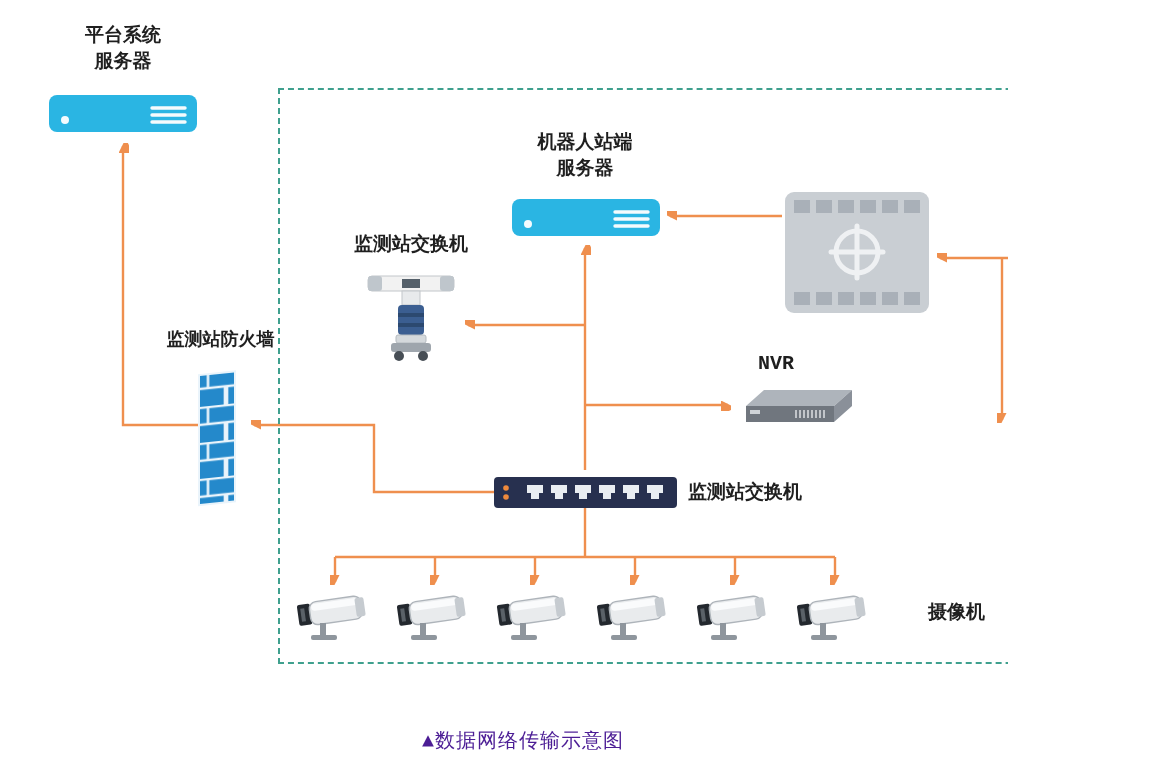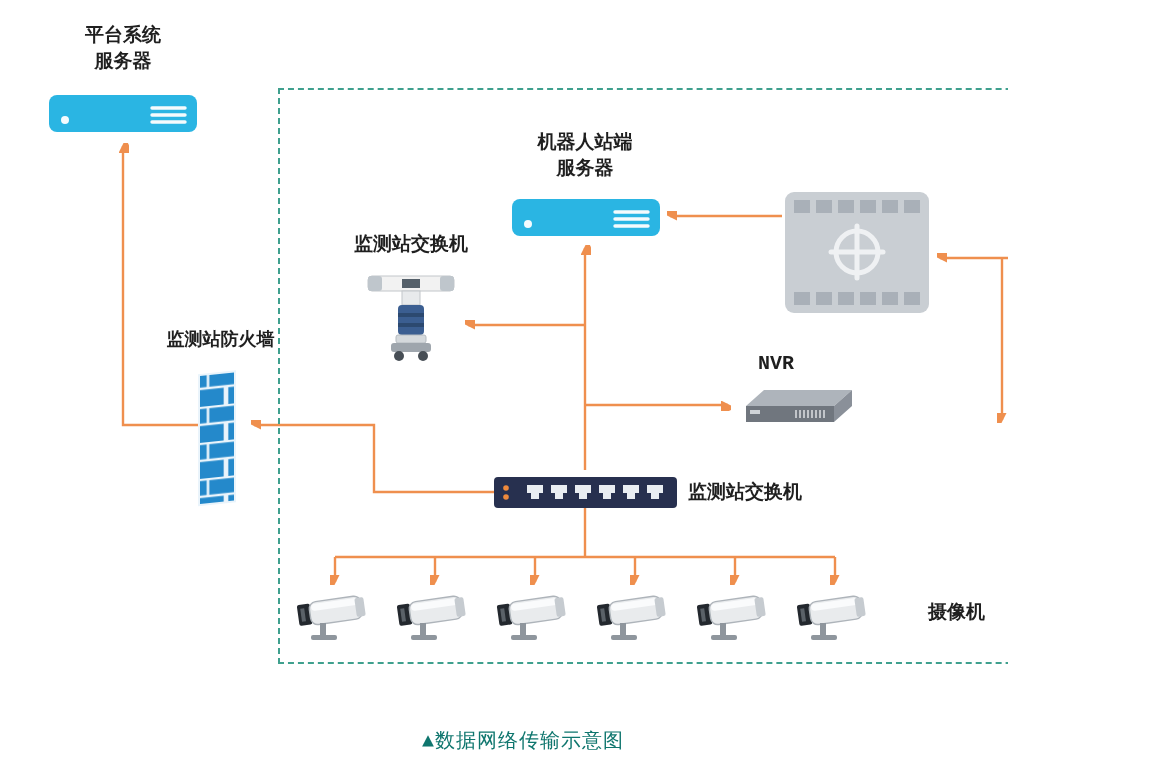--- a/index.html
+++ b/index.html
@@ -20,7 +20,7 @@
   .wires{position:absolute;left:0;top:0;pointer-events:none;}
   .caption{
     position:absolute;left:0;top:727px;width:100%;text-align:center;
-    font-size:20px;color:#0f766e;font-weight:400;letter-spacing:1px;
+    font-size:20px;color:#4c1d95;font-weight:400;letter-spacing:1px;
   }
 </style>
 </head>

